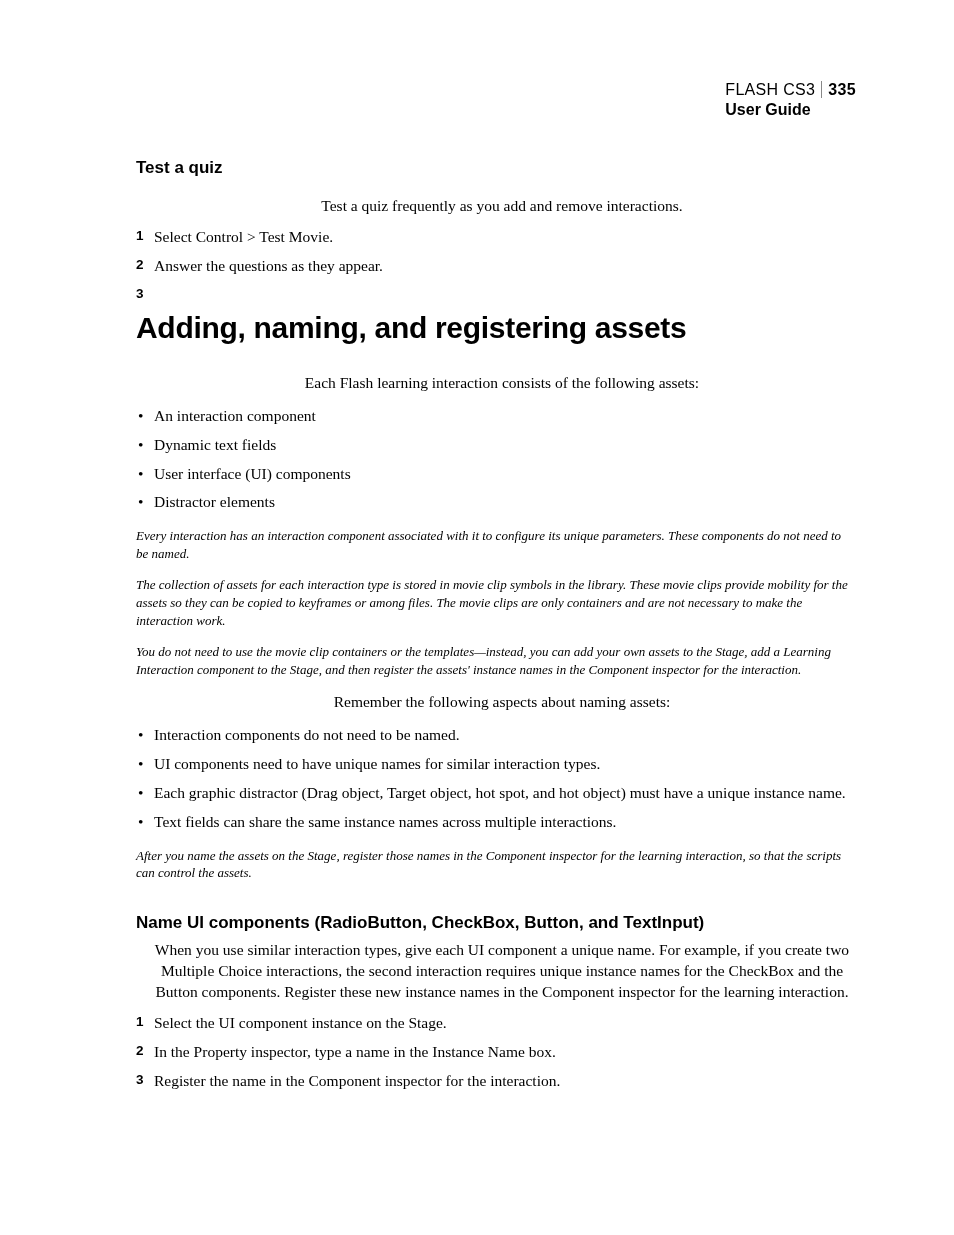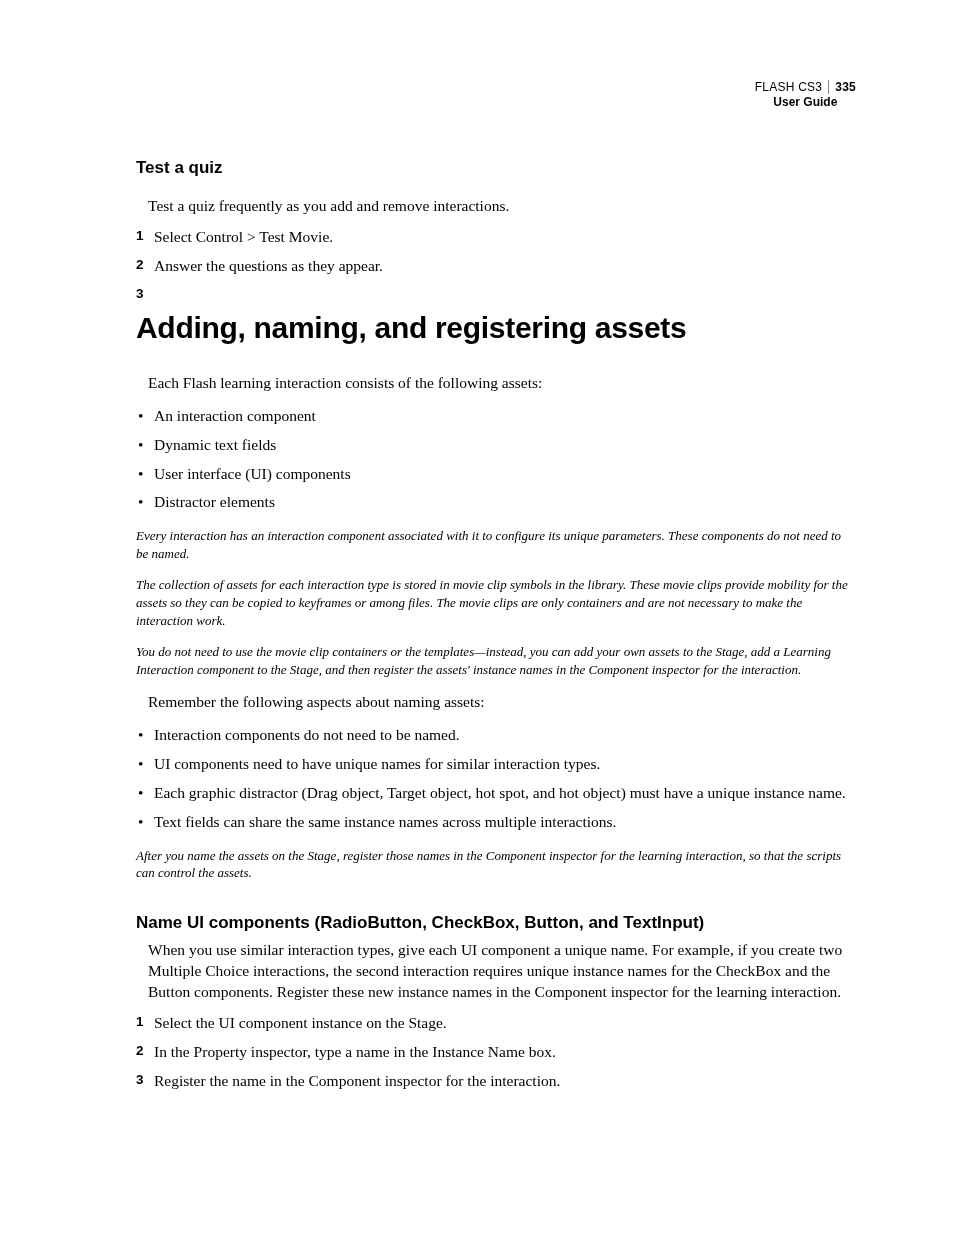--- a/index.html
+++ b/index.html
@@ -21,9 +21,9 @@
     position: absolute;
     top: 80px;
     right: 98px;
-    text-align: center;
+    text-align: left;
     font-family: "Myriad Pro", "Helvetica Neue", Arial, sans-serif;
-    font-size: 12px;
+    font-size: 16px;
     line-height: 1.25;
   }
   .running-head .line1 { letter-spacing: 0.02em; }

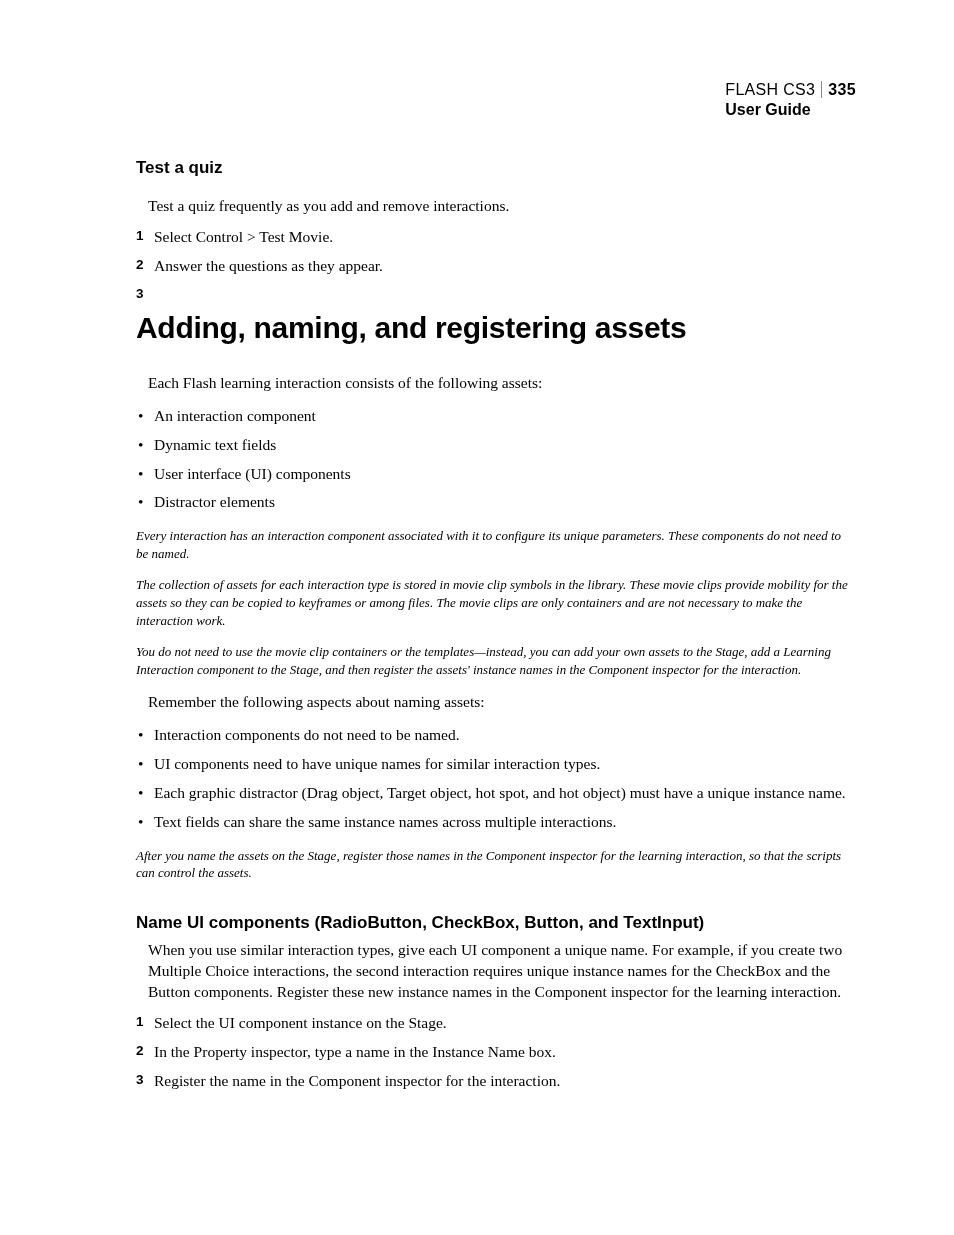--- a/index.html
+++ b/index.html
@@ -52,6 +52,7 @@
     font-size: 15.5px;
     line-height: 1.35;
     margin: 0 0 10px 12px;
+    text-align: center;
   }
   ol.steps {
     list-style: none;

